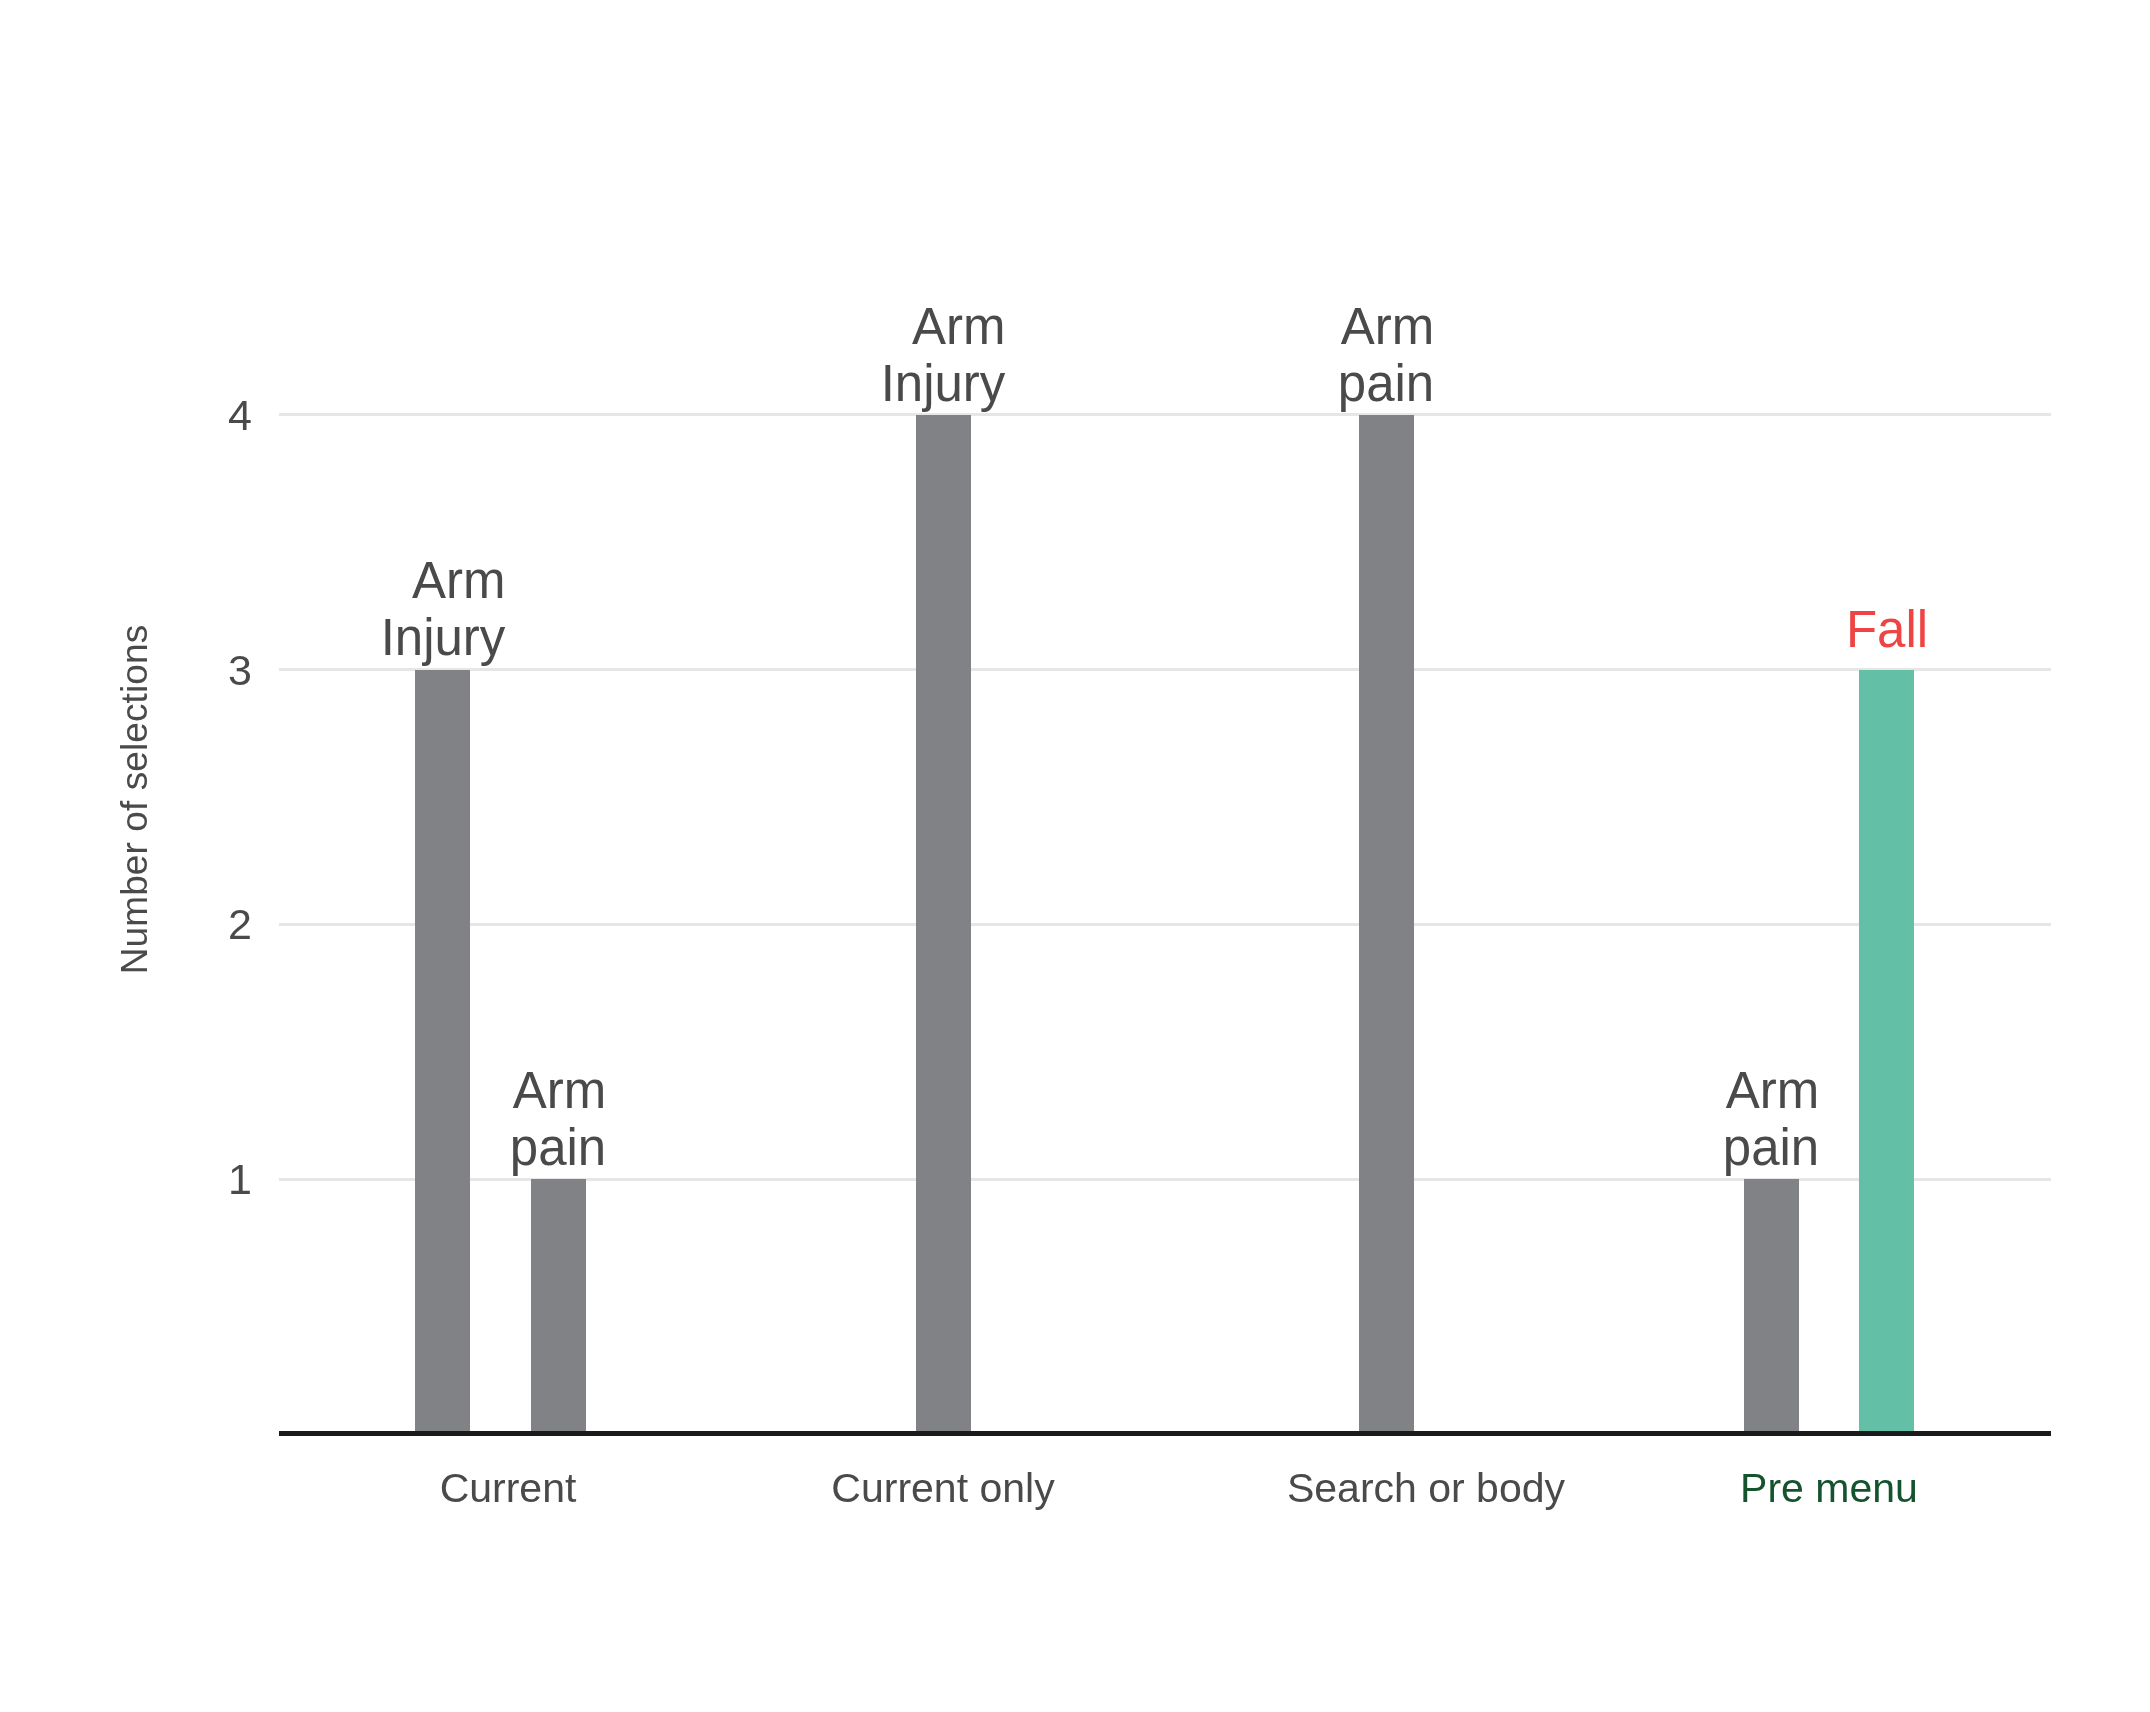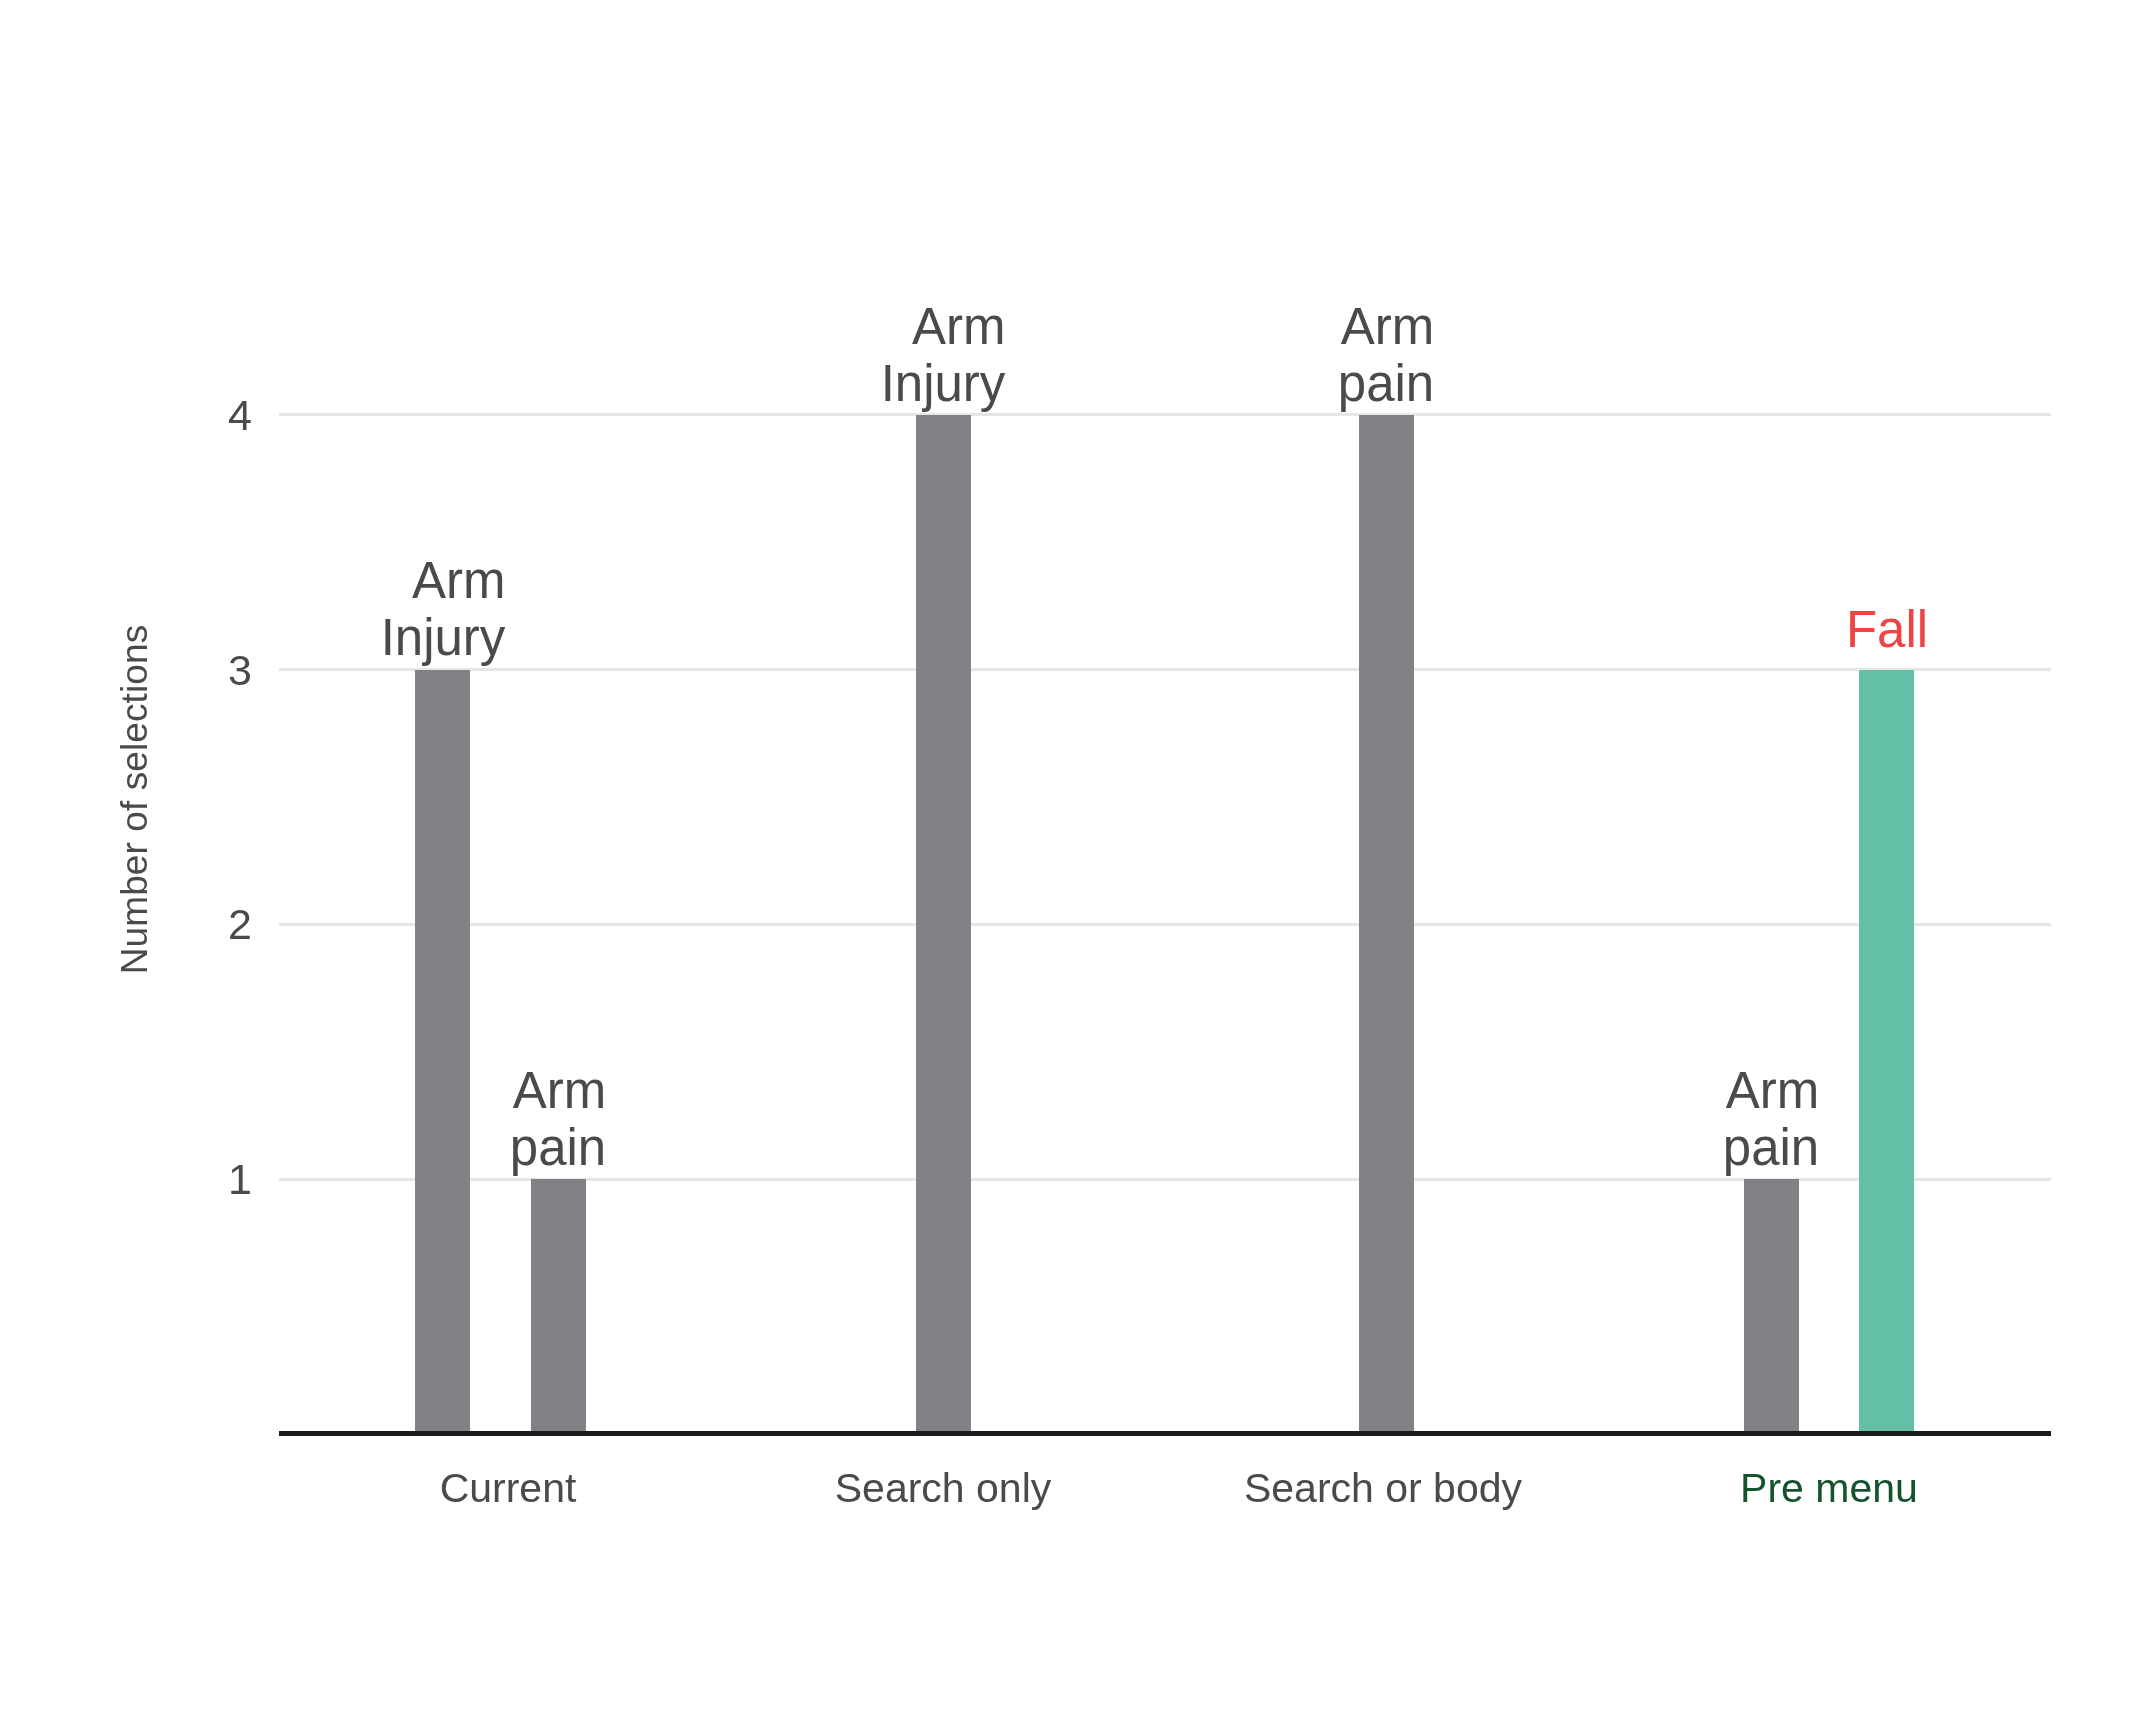--- a/index.html
+++ b/index.html
@@ -164,7 +164,7 @@
 
   <div id="x-tick-labels">
       <div class="x-tick-label" style="left: 229px; color: rgb(74, 74, 74);">Current</div>
-      <div class="x-tick-label" style="left: 664px; color: rgb(74, 74, 74);">Search only</div>
+      <div class="x-tick-label" style="left: 664px; color: rgb(74, 74, 74);">Current only</div>
       <div class="x-tick-label" style="left: 1104px; color: rgb(74, 74, 74);">Search or body</div>
       <div class="x-tick-label" style="left: 1550px; color: #14532d;">Pre menu</div>
     </div>

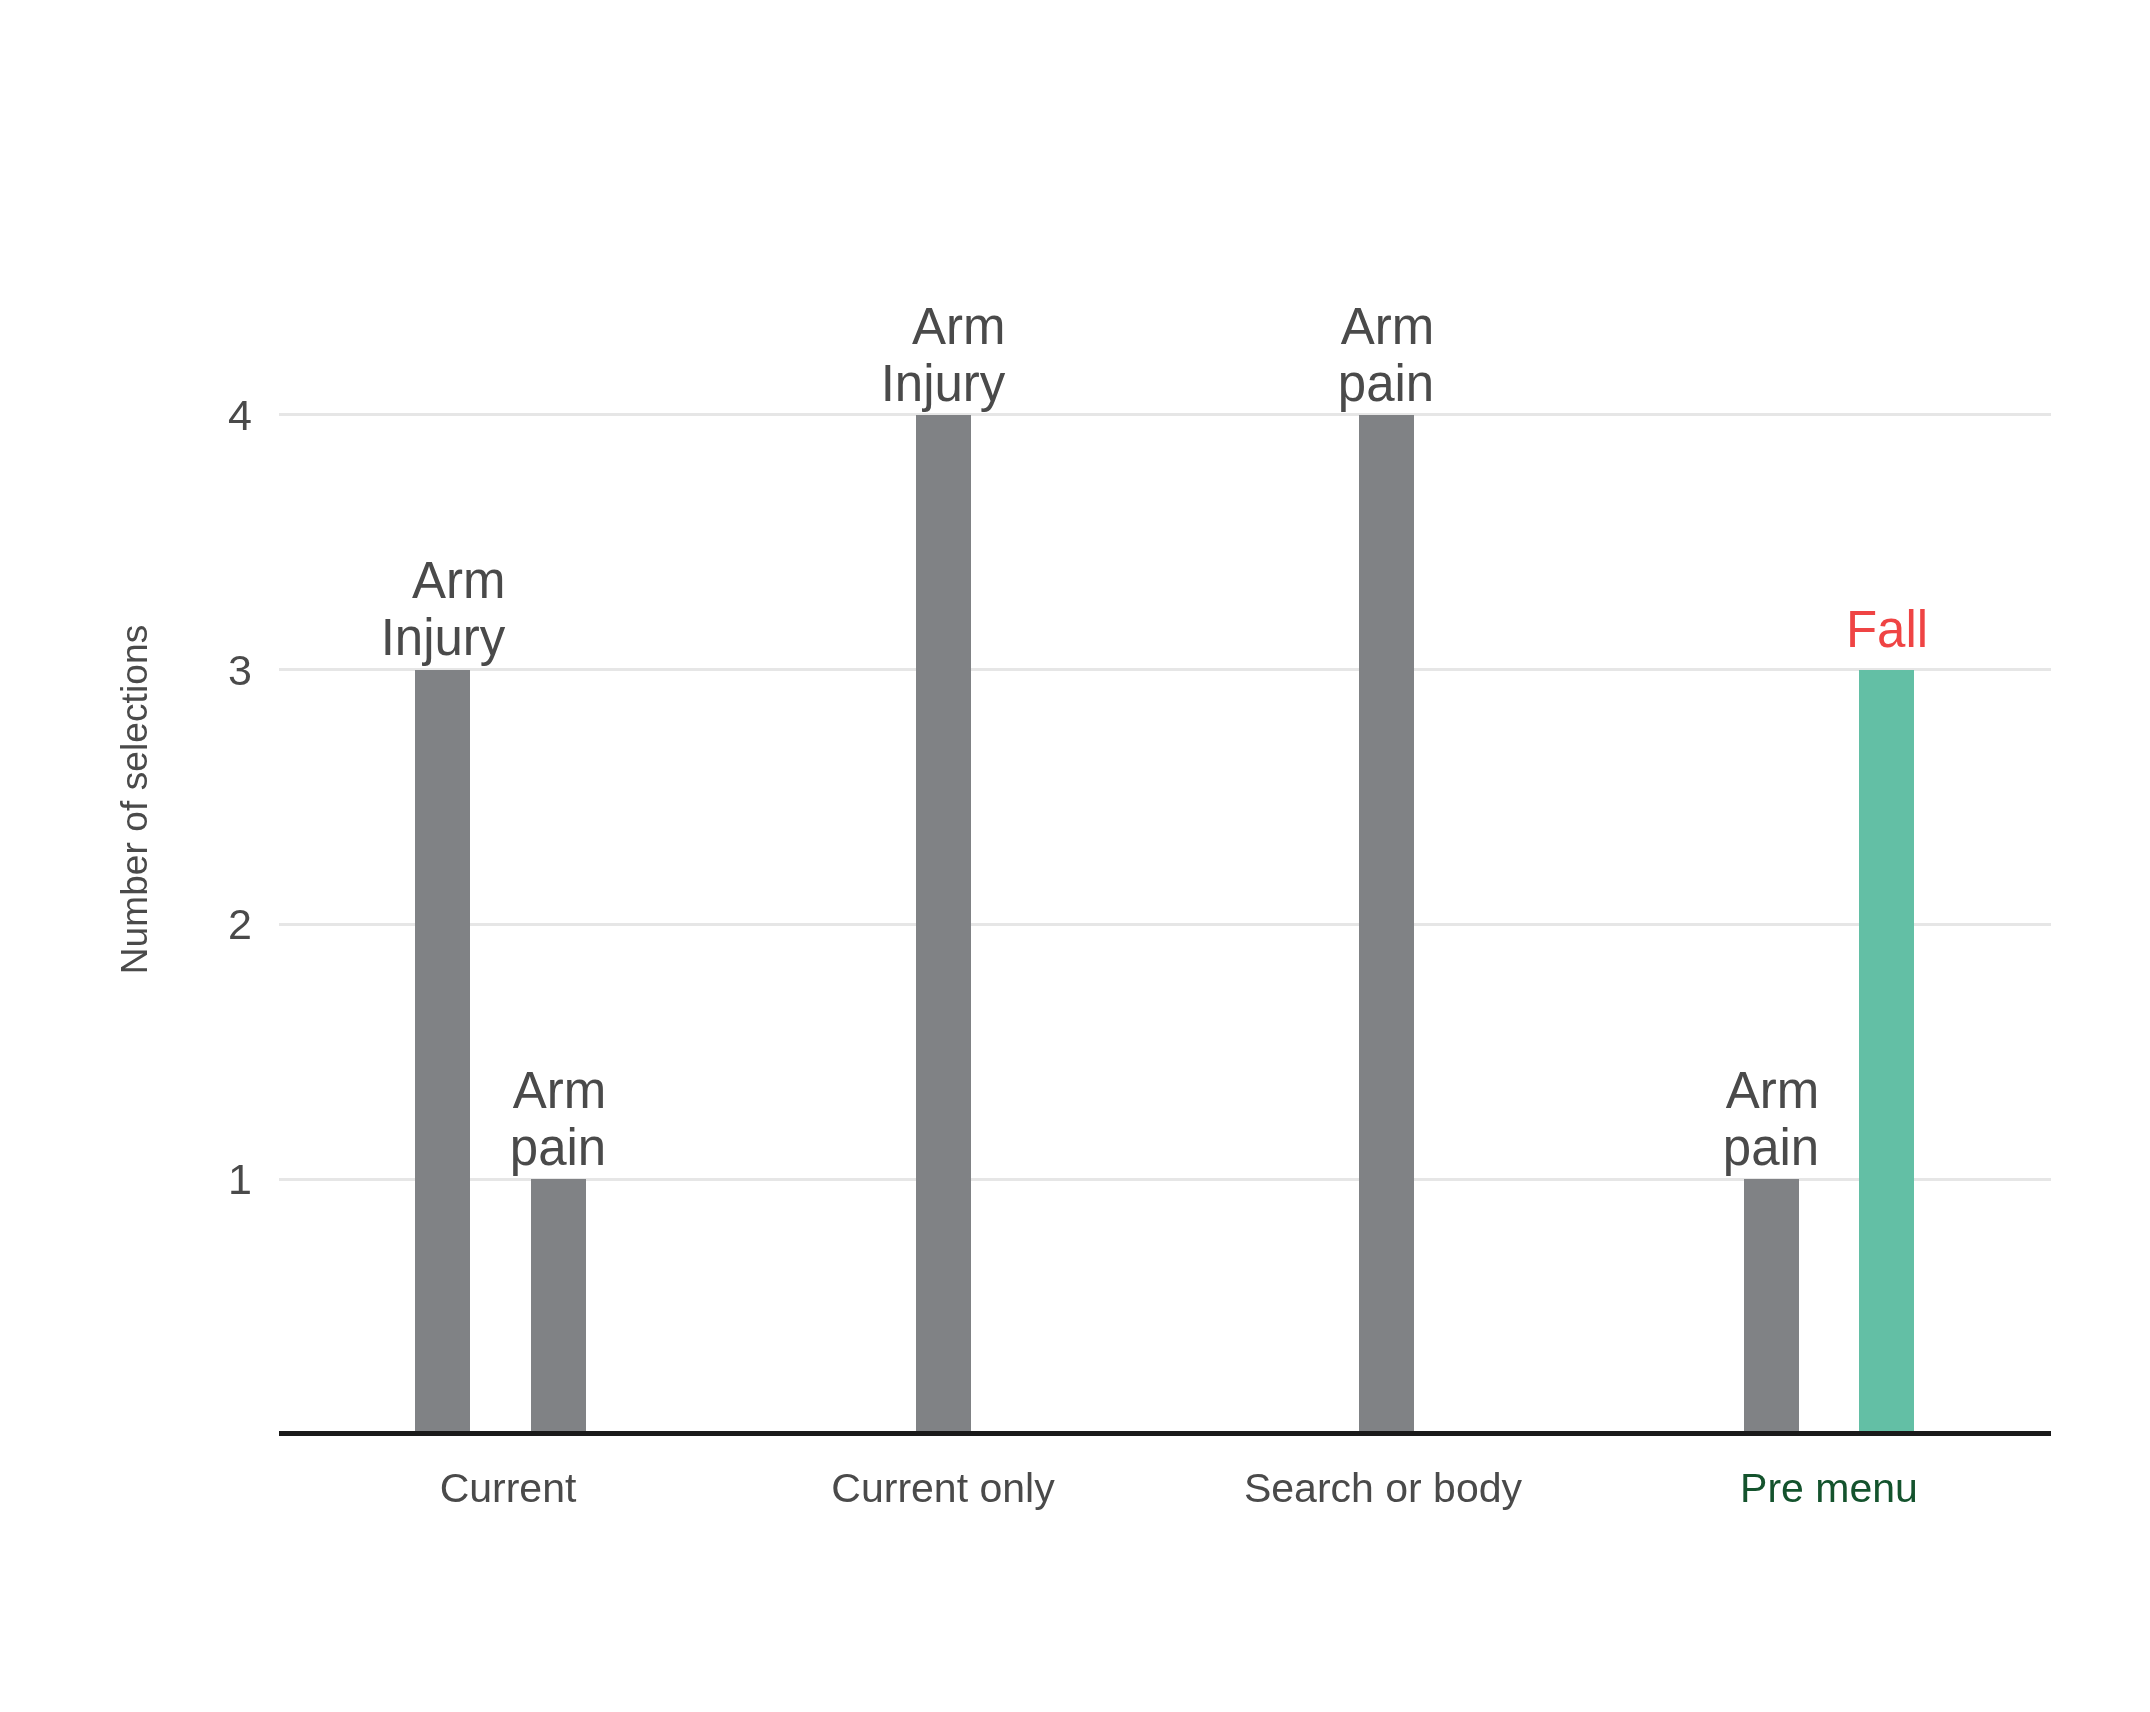--- a/index.html
+++ b/index.html
@@ -165,7 +165,7 @@
   <div id="x-tick-labels">
       <div class="x-tick-label" style="left: 229px; color: rgb(74, 74, 74);">Current</div>
       <div class="x-tick-label" style="left: 664px; color: rgb(74, 74, 74);">Current only</div>
-      <div class="x-tick-label" style="left: 1104px; color: rgb(74, 74, 74);">Search or body</div>
+      <div class="x-tick-label" style="left: 1147px; color: rgb(74, 74, 74);">Search or body</div>
       <div class="x-tick-label" style="left: 1550px; color: #14532d;">Pre menu</div>
     </div>
 

